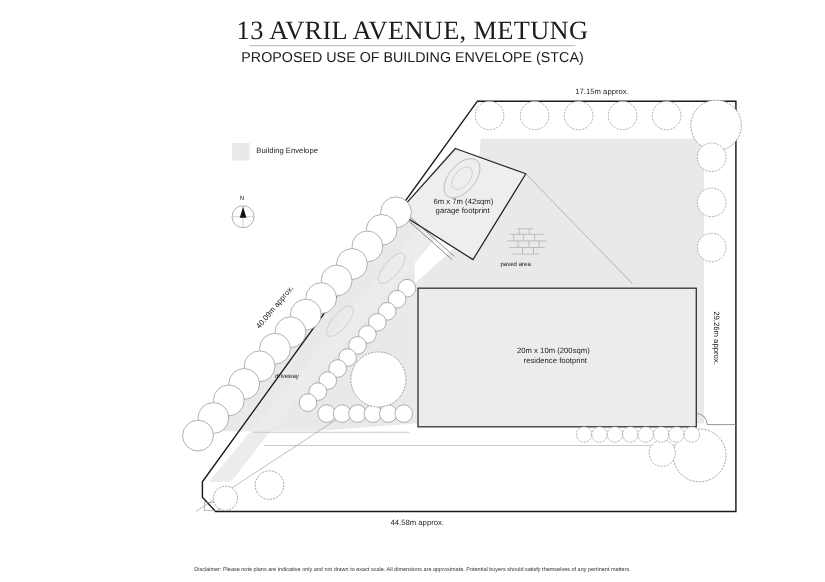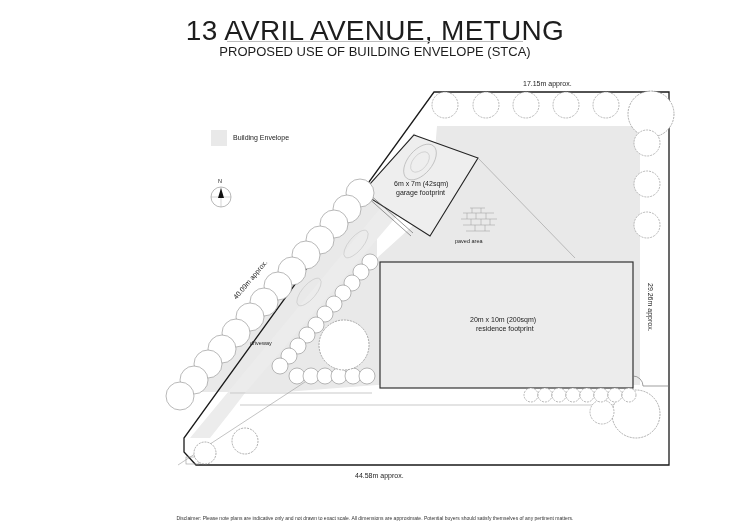--- a/index.html
+++ b/index.html
@@ -6,7 +6,7 @@
     body { width: 750px; height: 529px; position: relative; overflow: hidden;
            font-family: "Liberation Sans", sans-serif; color: #222; }
     .title { position: absolute; left: 0; width: 750px; top: 15px; text-align: center;
-             font-size: 28px; letter-spacing: 0.3px; color: #1d1d1d; }
+             font-size: 24px; letter-spacing: 0.3px; color: #1d1d1d; font-family: Liberation Serif, serif; }
     .title-rule { position: absolute; left: 227px; width: 296px; top: 41px; height: 1px; background: #bdbdbd; }
     .subtitle { position: absolute; left: 0; width: 750px; top: 44px; text-align: center;
                 font-size: 13px; color: #1d1d1d; }

